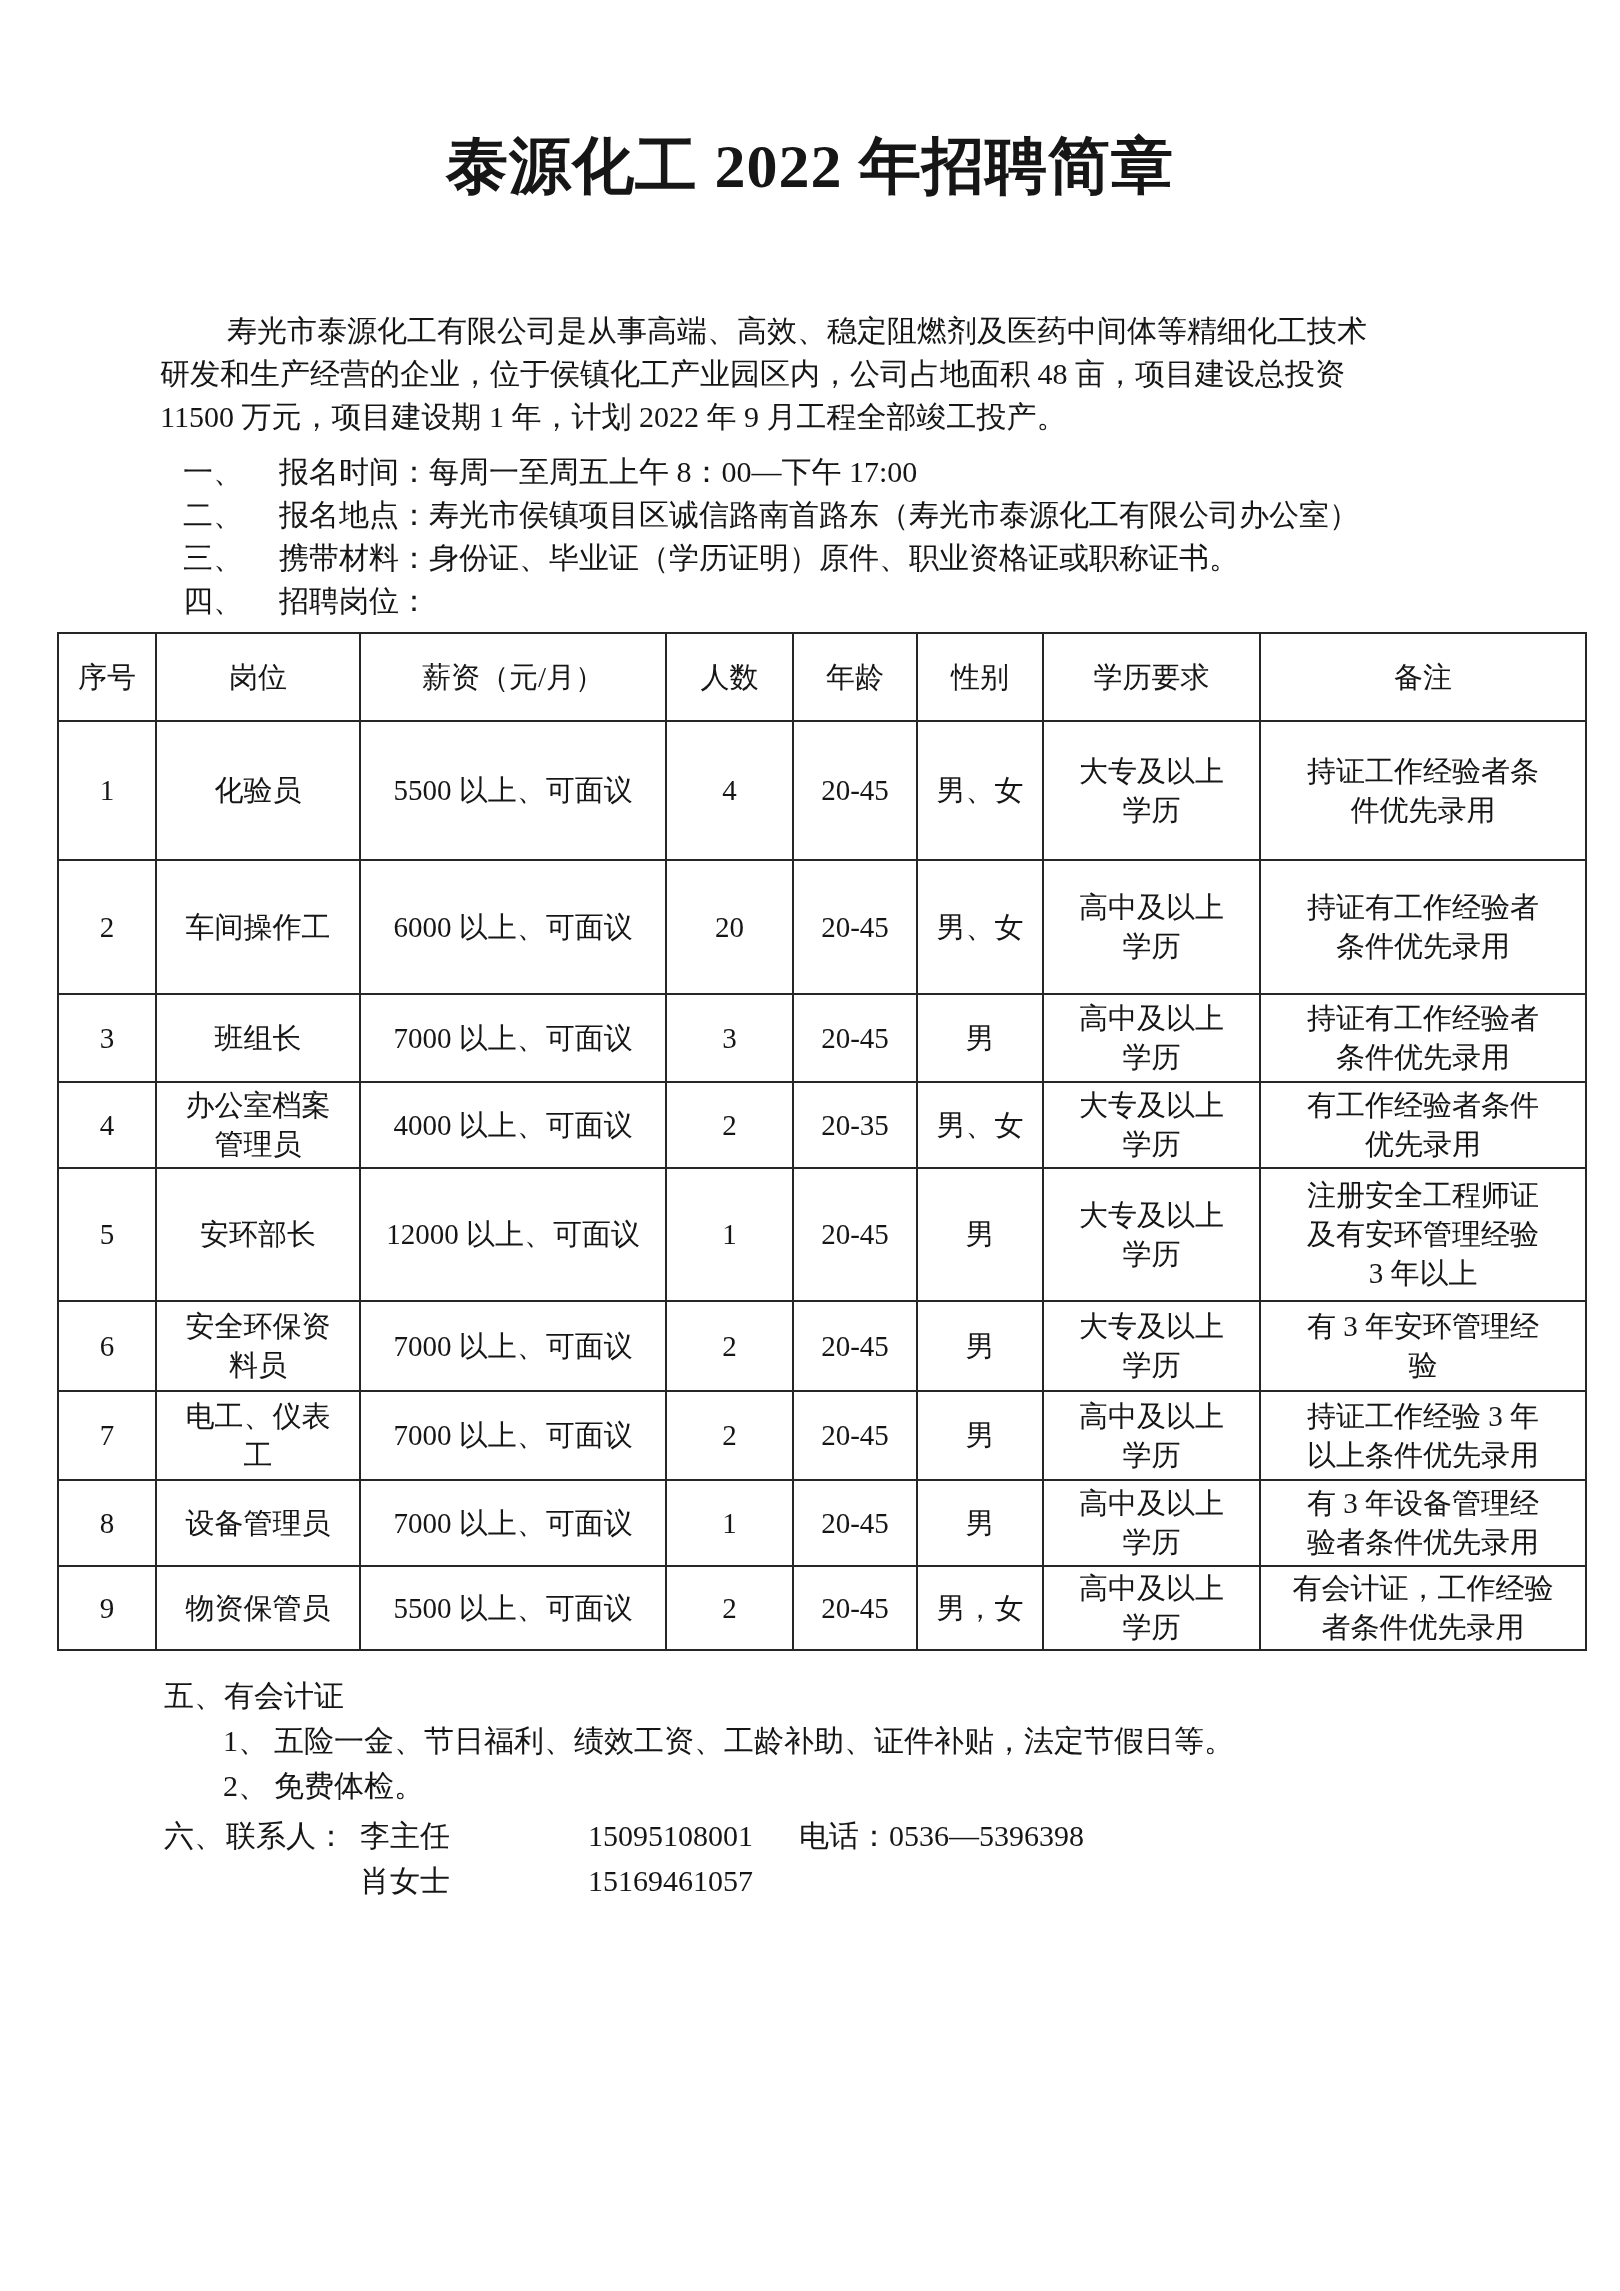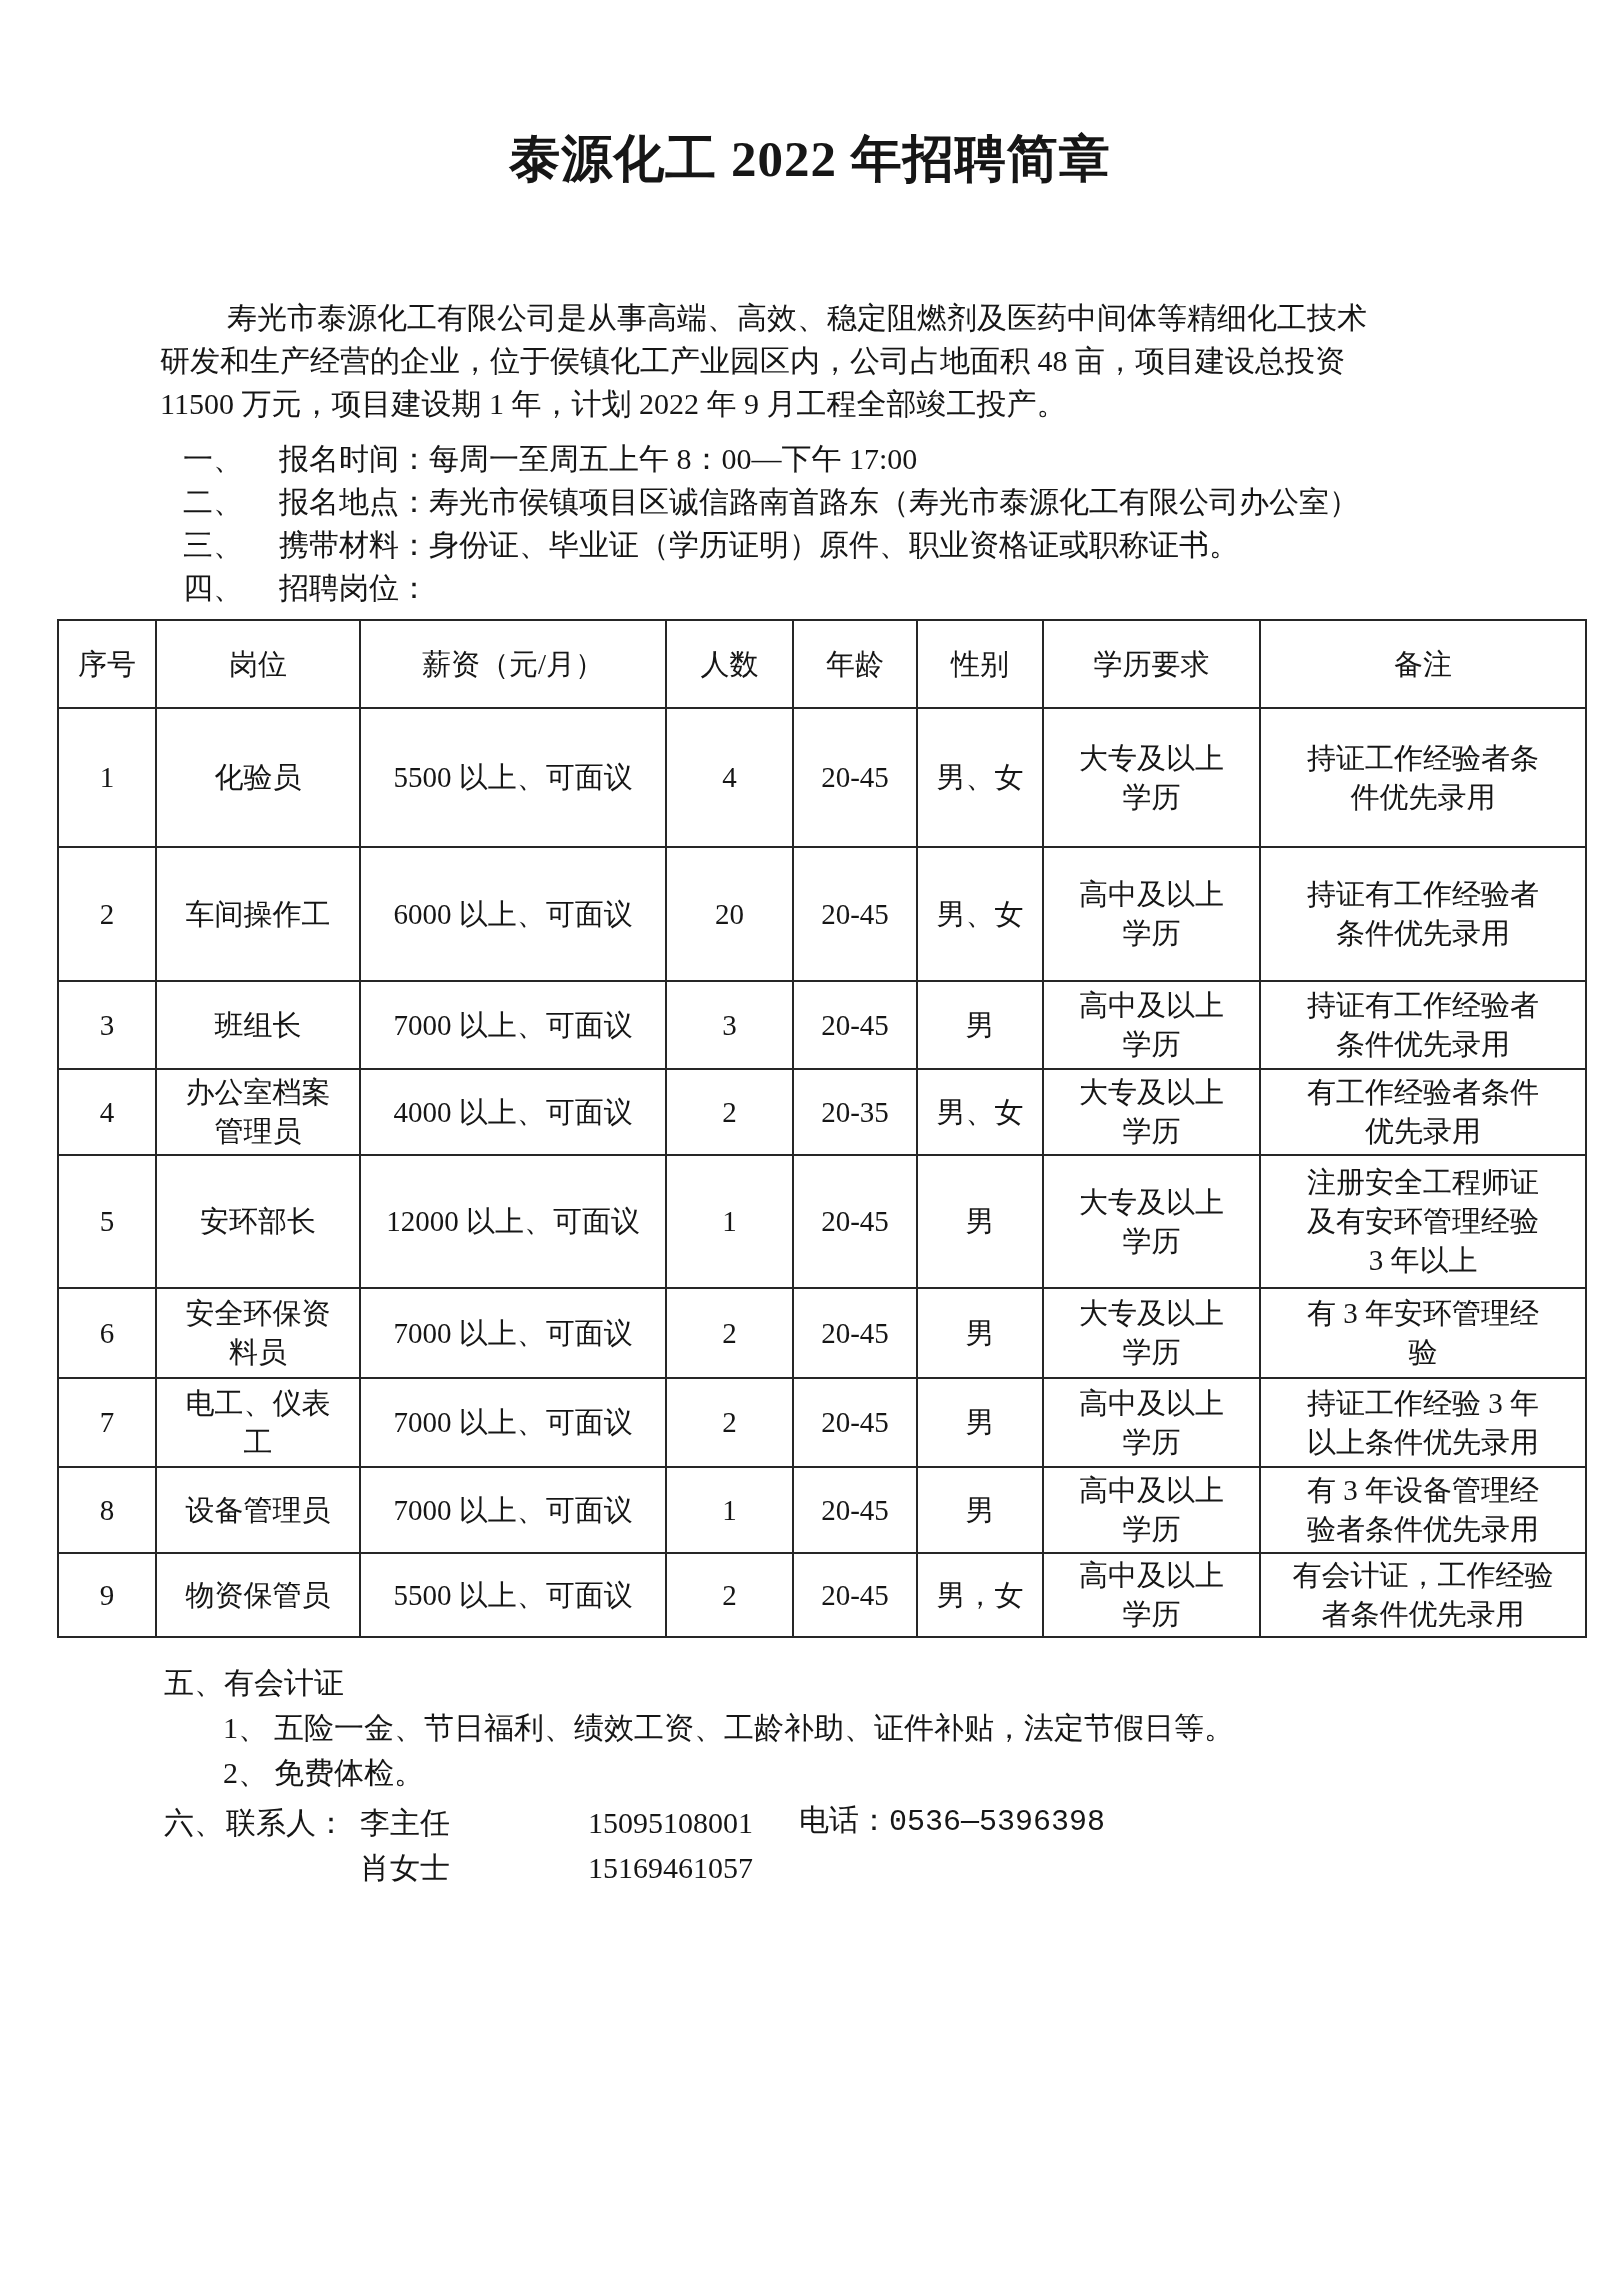--- a/index.html
+++ b/index.html
@@ -15,7 +15,7 @@
   .title {
     margin: 129px 0 0 0;
     text-align: center;
-    font-size: 51px;
+    font-size: 62px;
     font-weight: 700;
     line-height: 1.2;
     letter-spacing: 1px;

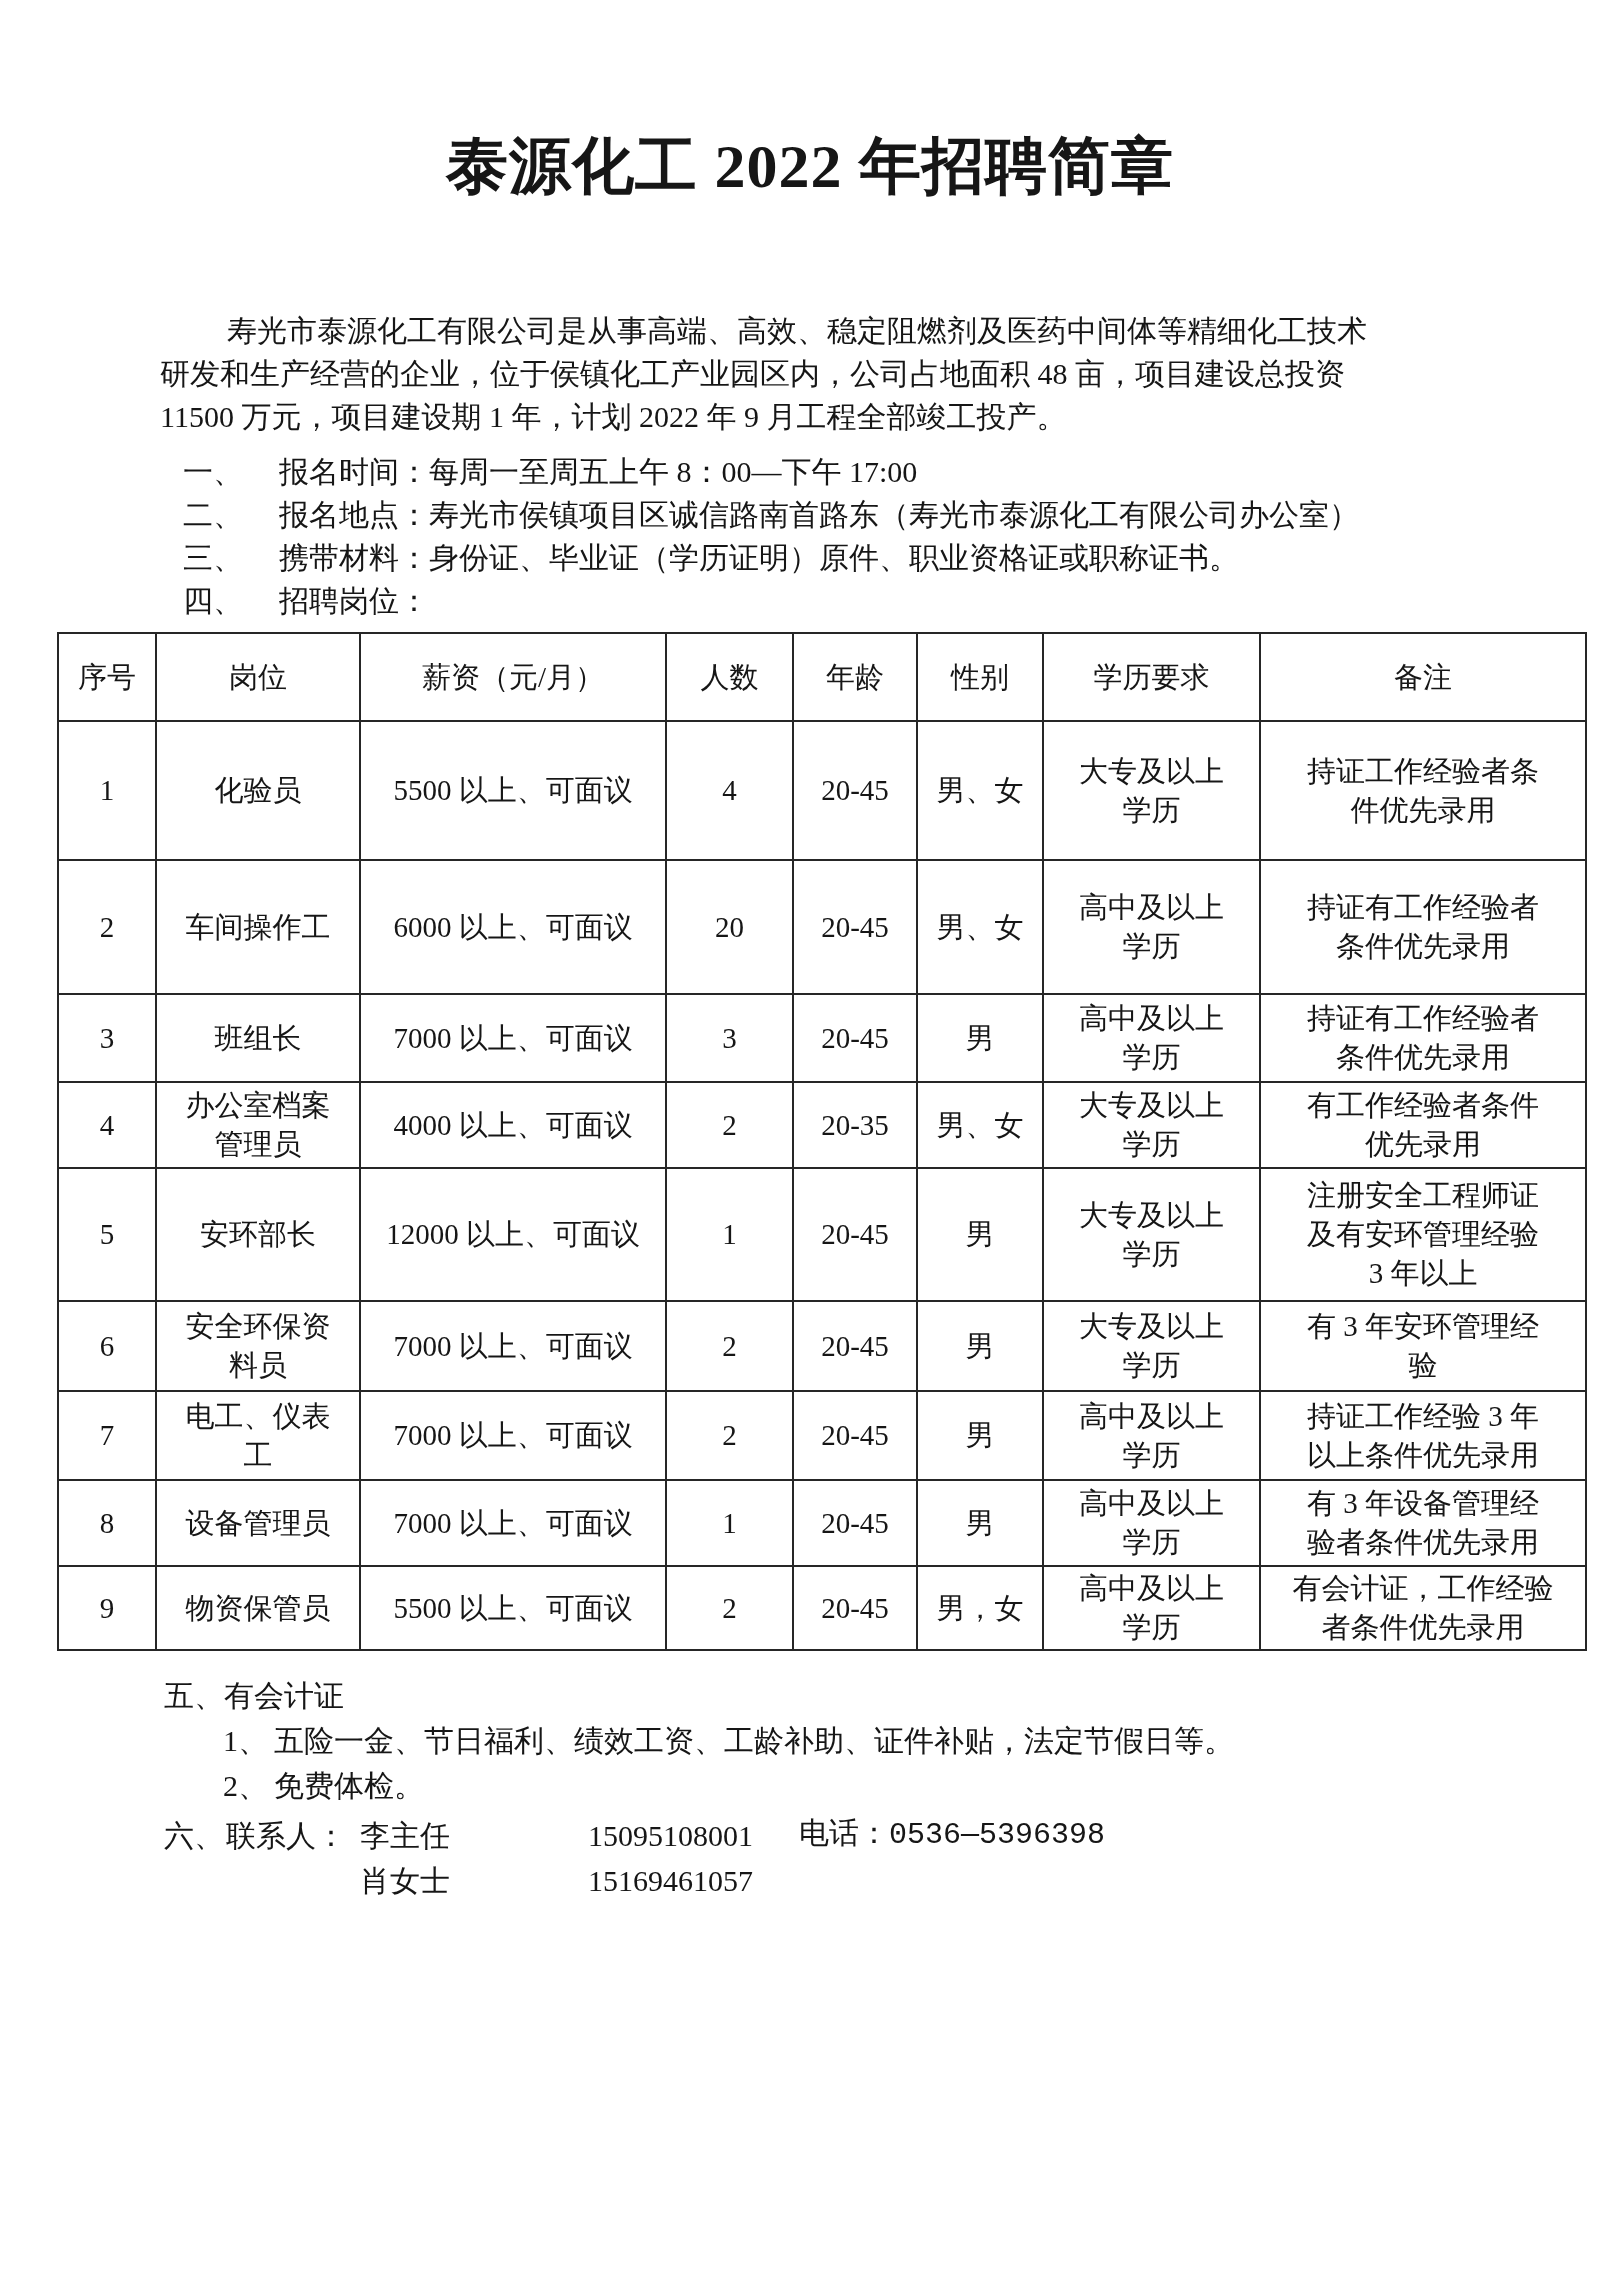--- a/index.html
+++ b/index.html
@@ -93,7 +93,7 @@
   .c-label { flex: 0 0 134px; }
   .c-name  { flex: 0 0 182px; }
   .c-phone { flex: 0 0 257px; text-align: center; }
-  .c-extra { flex: 1 1 auto; font-family: Liberation Mono, monospace; }
+  .c-extra { flex: 1 1 auto; }
   .c-indent { flex: 0 0 196px; }
 </style>
 </head>

